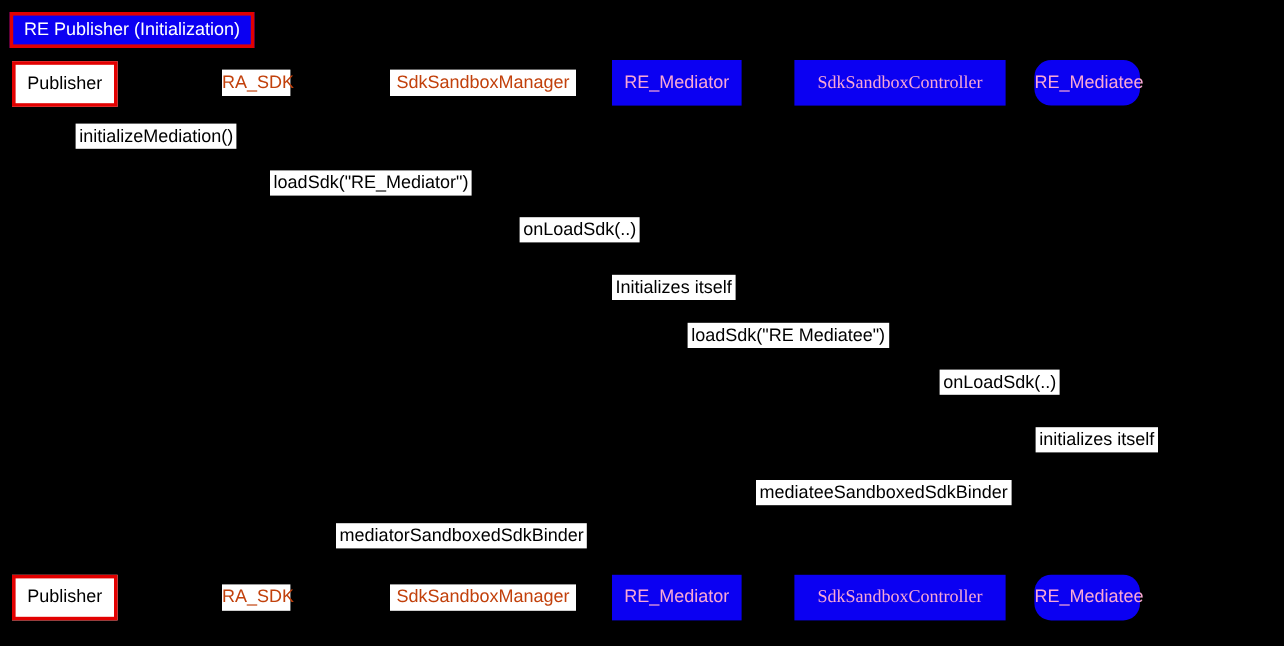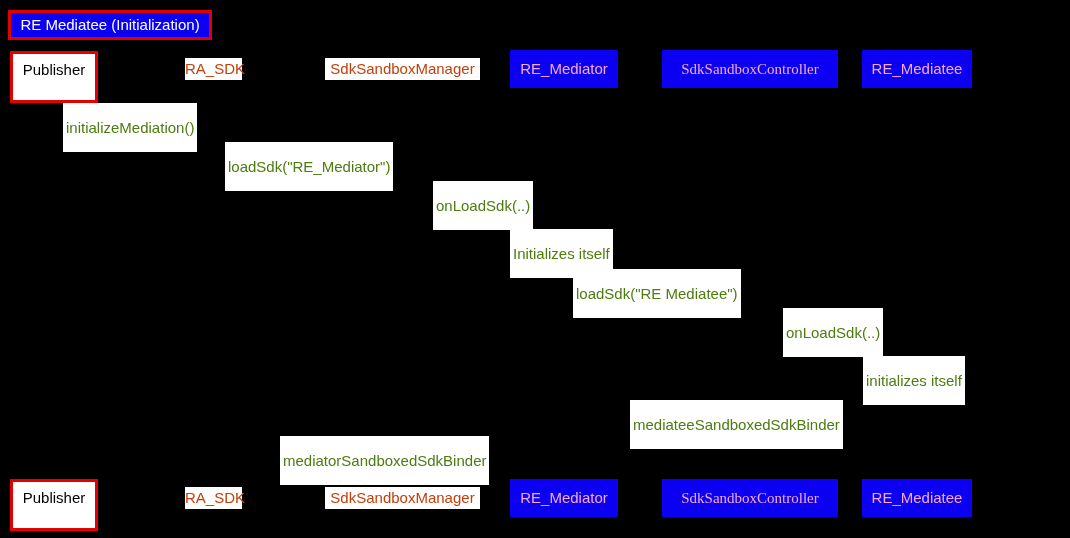--- a/index.html
+++ b/index.html
@@ -94,7 +94,7 @@
 
 <div class="canvas">
 
-  <div class="title-box">RE Mediatee (Initialization)</div>
+  <div class="title-box">RE Publisher (Initialization)</div>
 
   <div class="participant p-publisher col-publisher row-top">Publisher</div>
   <div class="participant p-plain col-rasdk row-top">RA_SDK</div>

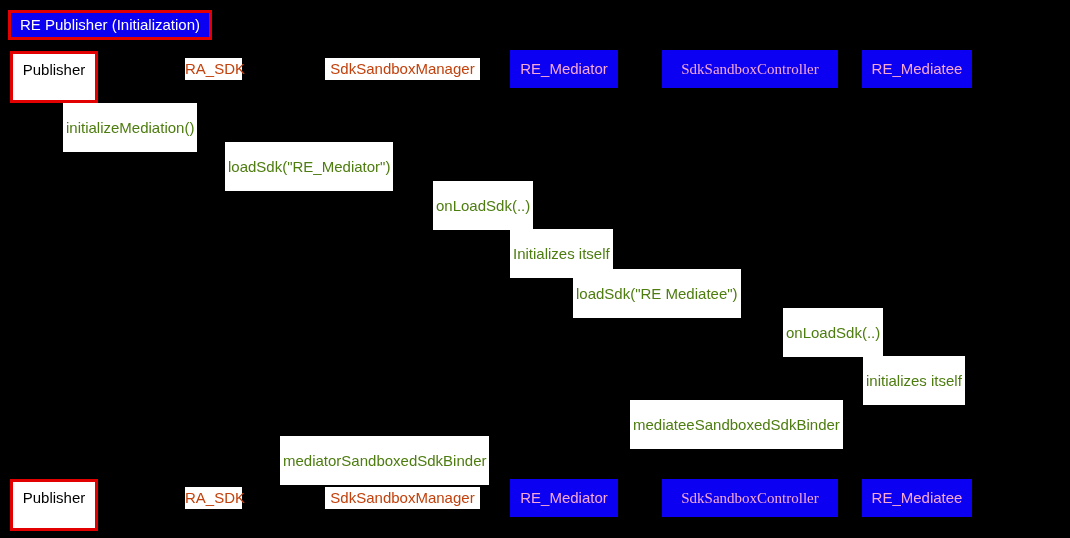--- a/index.html
+++ b/index.html
@@ -46,7 +46,7 @@
     border: 3px solid #e20000;
     color: #000000;
     width: 88px;
-    height: 52px;
+    height: 38px;
     line-height: 32px;
   }
   .p-plain {

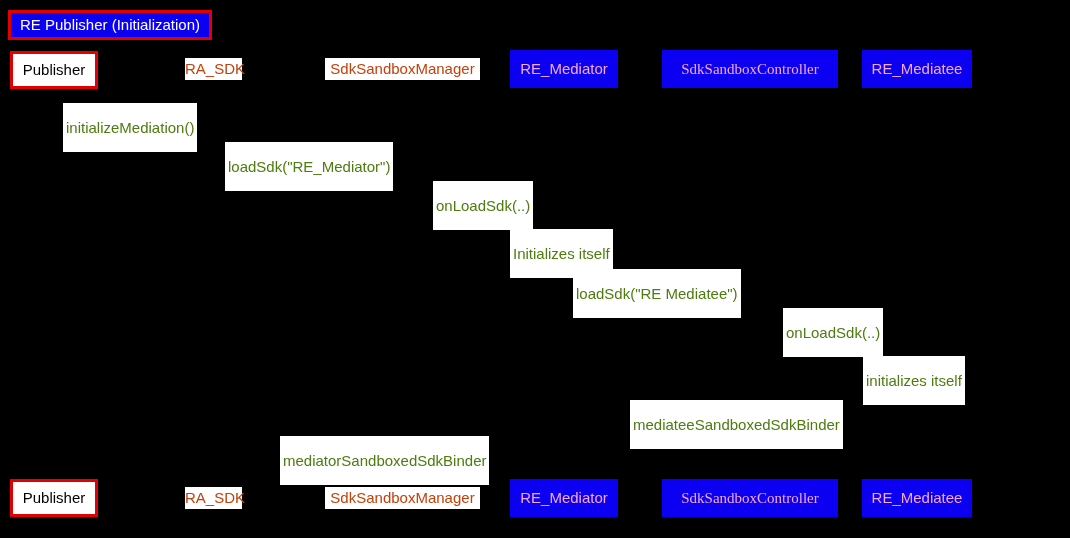--- a/index.html
+++ b/index.html
@@ -67,7 +67,7 @@
   .col-sbxmanager  { left: 325px; width: 155px; }
   .col-mediator    { left: 510px; width: 108px; }
   .col-controller  { left: 662px; width: 176px; font-family: Liberation Serif, serif; }
-  .col-mediatee    { left: 862px; width: 110px; }
+  .col-mediatee    { left: 862px; width: 88px; border-radius: 14px; }
 
   .row-top.p-publisher   { top: 51px; }
   .row-top.p-plain       { top: 58px; }

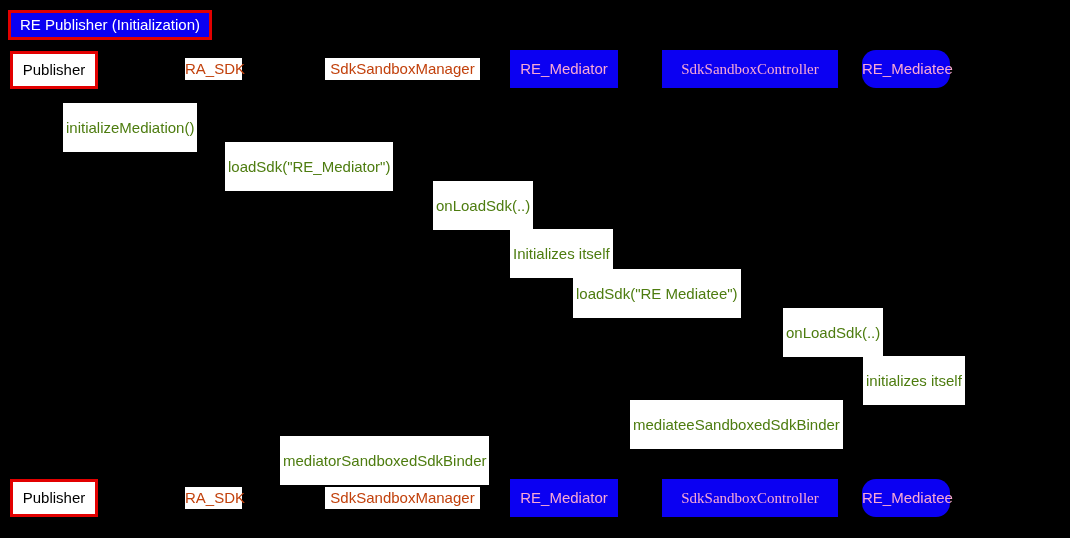--- a/index.html
+++ b/index.html
@@ -80,12 +80,12 @@
   .msg {
     position: absolute;
     background: #ffffff;
-    color: #4d7c0f;
+    color: #000000;
     font-size: 15px;
     font-weight: 500;
     line-height: 21px;
     height: 21px;
-    padding: 14px 3px;
+    padding: 0 3px;
     white-space: nowrap;
   }
 </style>

